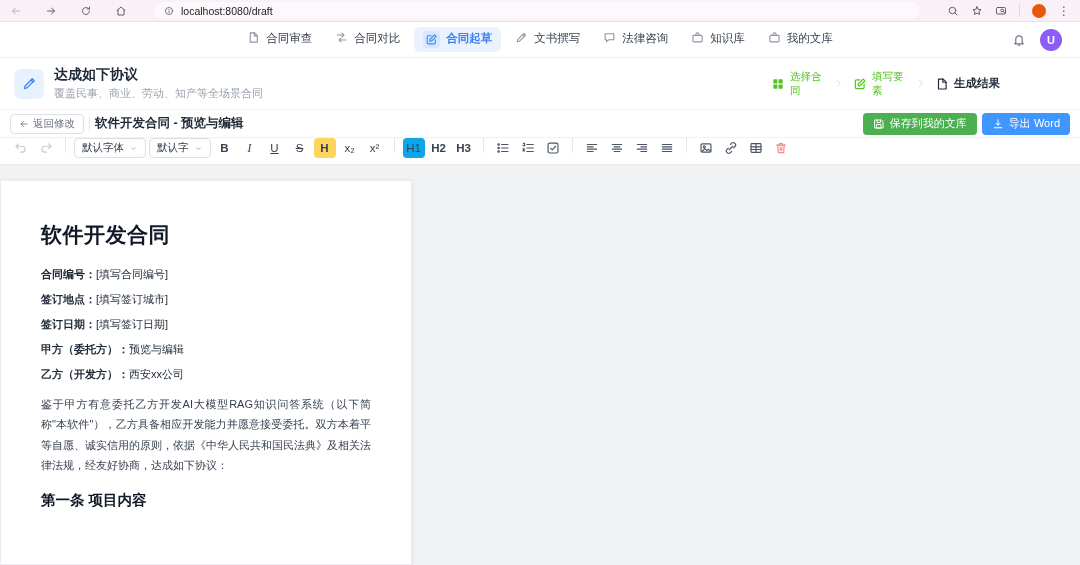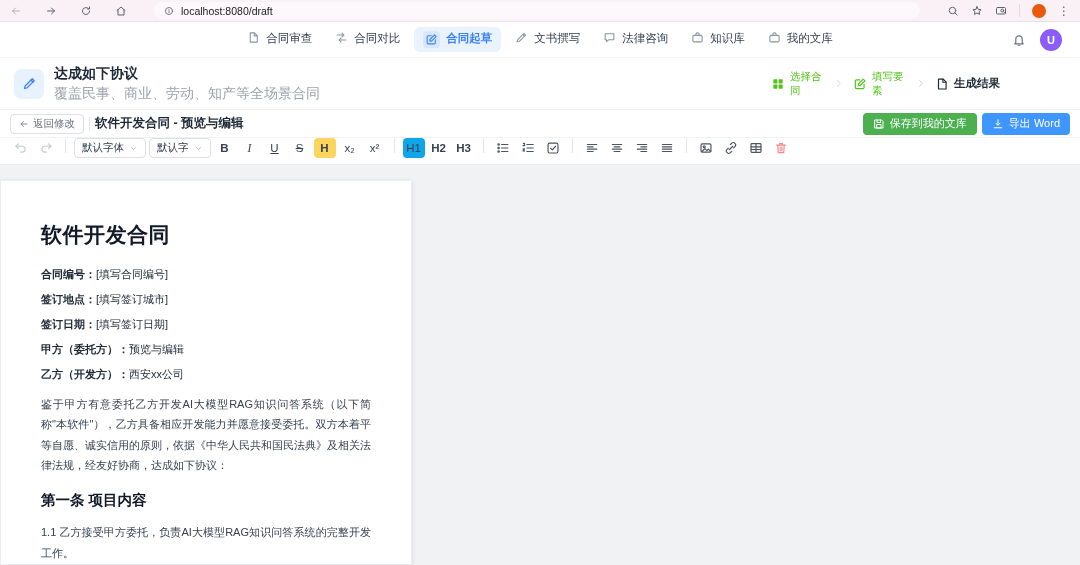--- a/index.html
+++ b/index.html
@@ -37,7 +37,7 @@
   .header{height:52px;border-bottom:1px solid #f0f1f3;display:flex;align-items:center;padding:0 14px}
   .h-icon{width:30px;height:30px;border-radius:7px;background:#e8f1fe;color:var(--accent-blue,#3b82f6);display:flex;align-items:center;justify-content:center;font-size:15px;margin-right:10px}
   .h-title{font-size:14px;font-weight:700;color:#1f2937}
-  .h-sub{font-size:14px;color:#9ca3af;margin-top:2px}
+  .h-sub{font-size:11px;color:#9ca3af;margin-top:2px}
   .steps{margin-left:auto;display:flex;align-items:center;gap:9px;padding-right:66px}
   .step{display:flex;align-items:center;gap:5px}
   .step .ic{font-size:14px}

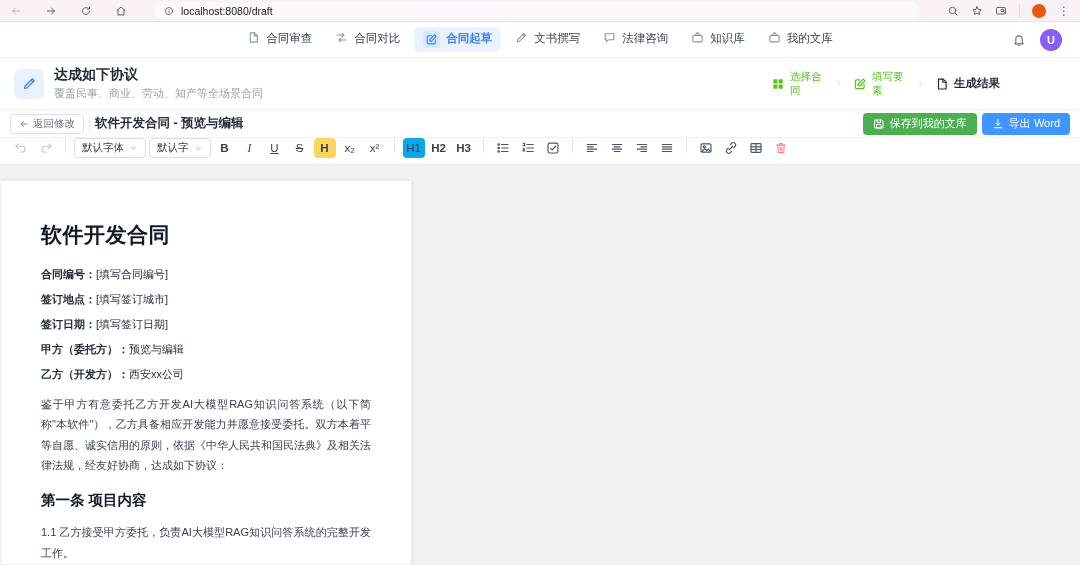--- a/index.html
+++ b/index.html
@@ -469,7 +469,6 @@
     <p class="meta"><b>乙方（开发方）：</b><span>西安xx公司</span></p>
     <p class="clause">鉴于甲方有意委托乙方开发AI大模型RAG知识问答系统（以下简称"本软件"），乙方具备相应开发能力并愿意接受委托。双方本着平等自愿、诚实信用的原则，依据《中华人民共和国民法典》及相关法律法规，经友好协商，达成如下协议：</p>
     <h2>第一条 项目内容</h2>
-    <p class="clause">1.1 乙方接受甲方委托，负责AI大模型RAG知识问答系统的完整开发工作。</p>
 
   </div>
 </div>

